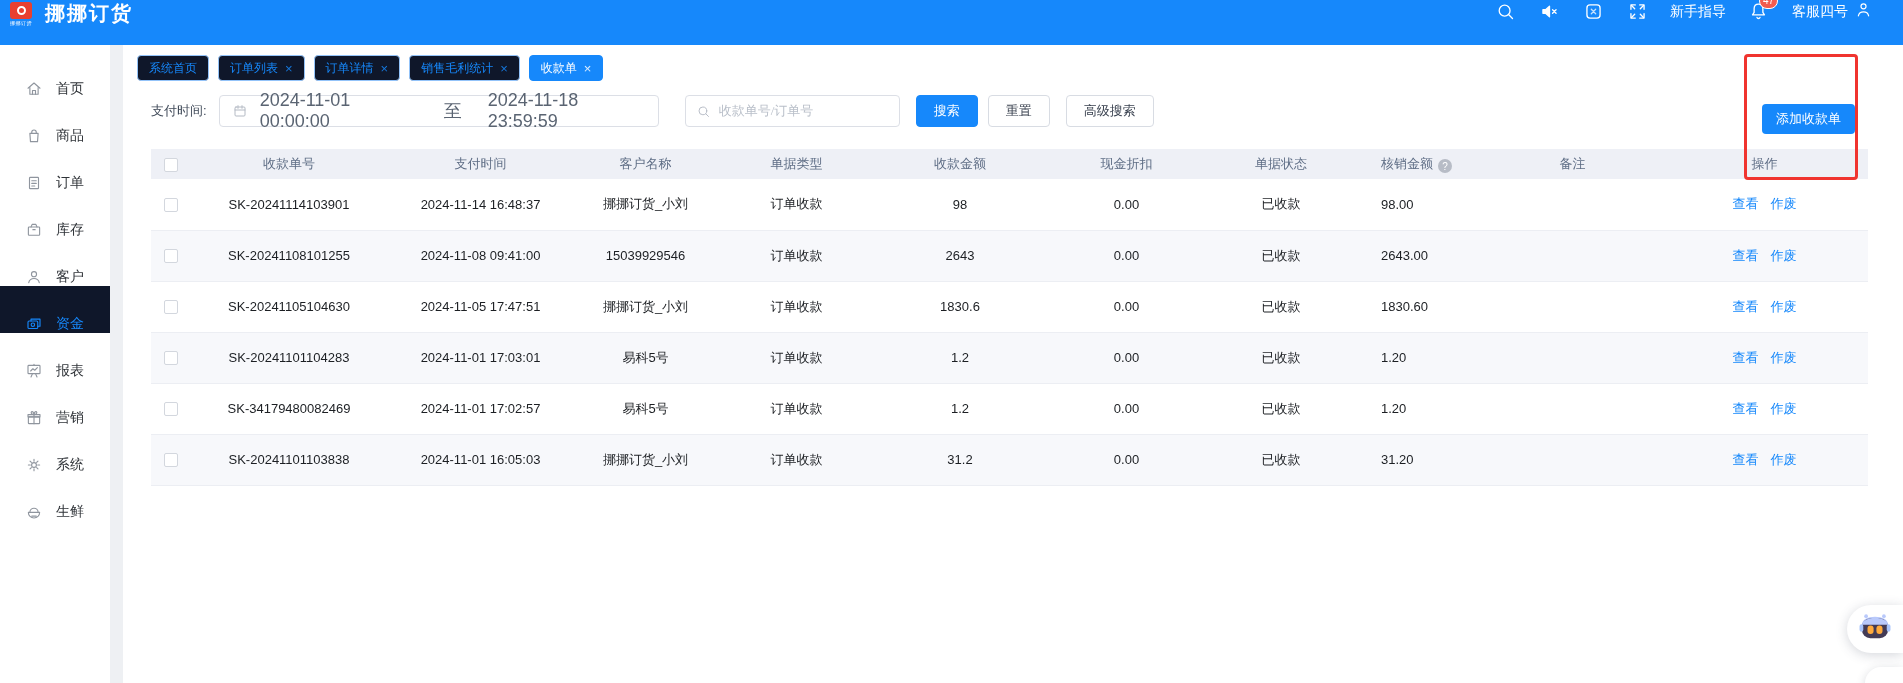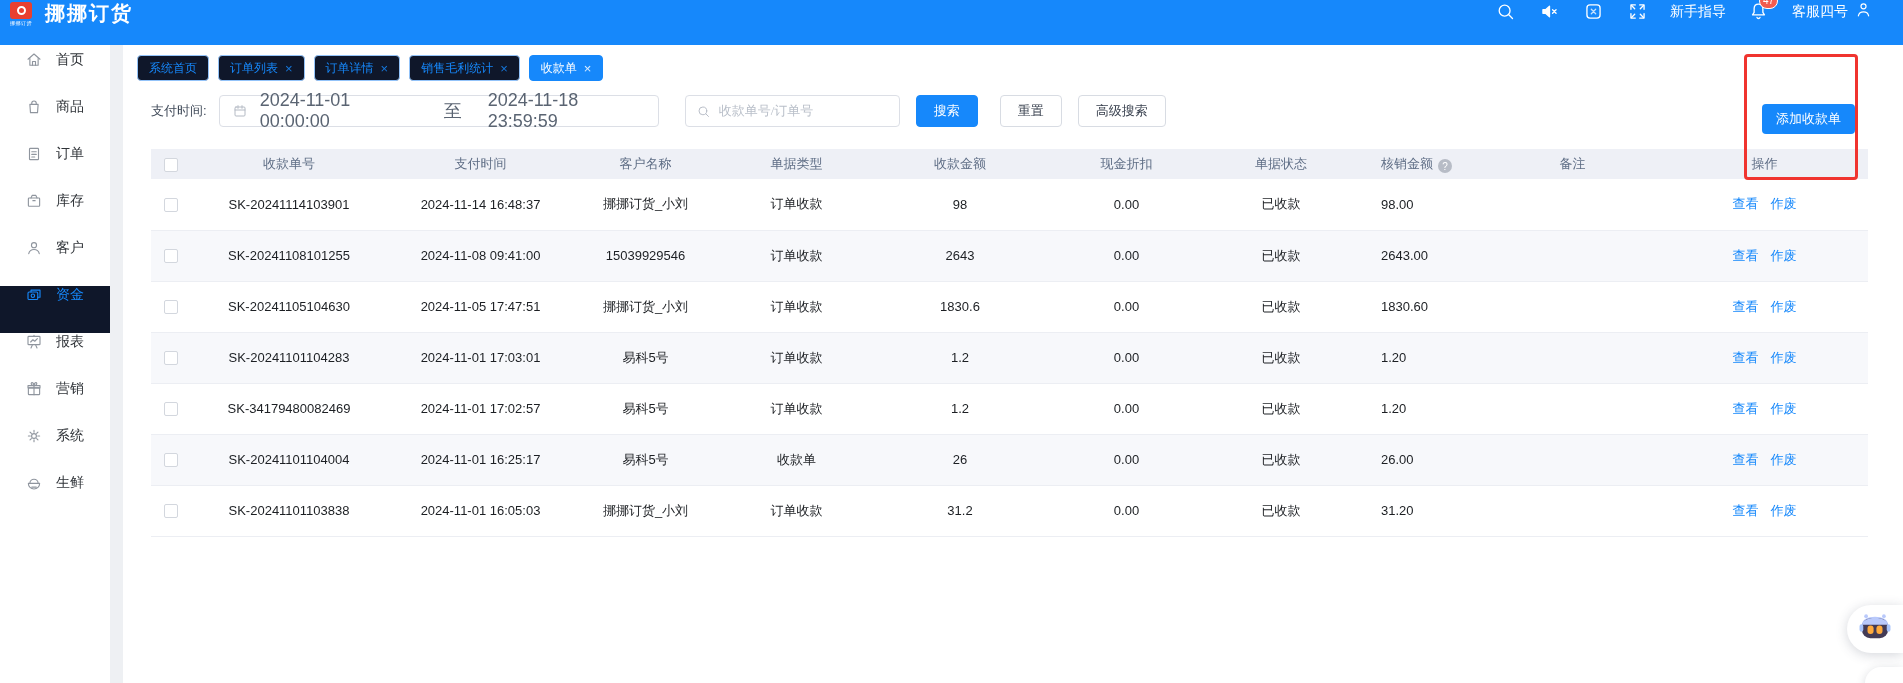--- a/index.html
+++ b/index.html
@@ -27,7 +27,7 @@
   
   .sidebar{position:absolute;left:0;top:45px;width:110px;bottom:0;background:#fff;padding-top:6px}
   .sidebar-gap{position:absolute;left:110px;top:45px;width:13px;bottom:0;background:#eef0f3}
-  .sb-item{height:47px;display:flex;align-items:flex-start;gap:13px;padding-left:25px;font-size:14px;color:#2f3338;cursor:pointer}
+  .sb-item{height:47px;display:flex;align-items:flex-end;gap:13px;padding-left:25px;font-size:14px;color:#2f3338;cursor:pointer}
   .sb-ico{width:18px;height:18px;color:#8f959e;display:flex;align-items:center;justify-content:center}
   .sb-item.active{background:#0f172a;color:#1688fb}
   .sb-item.active .sb-ico{color:#1688fb}

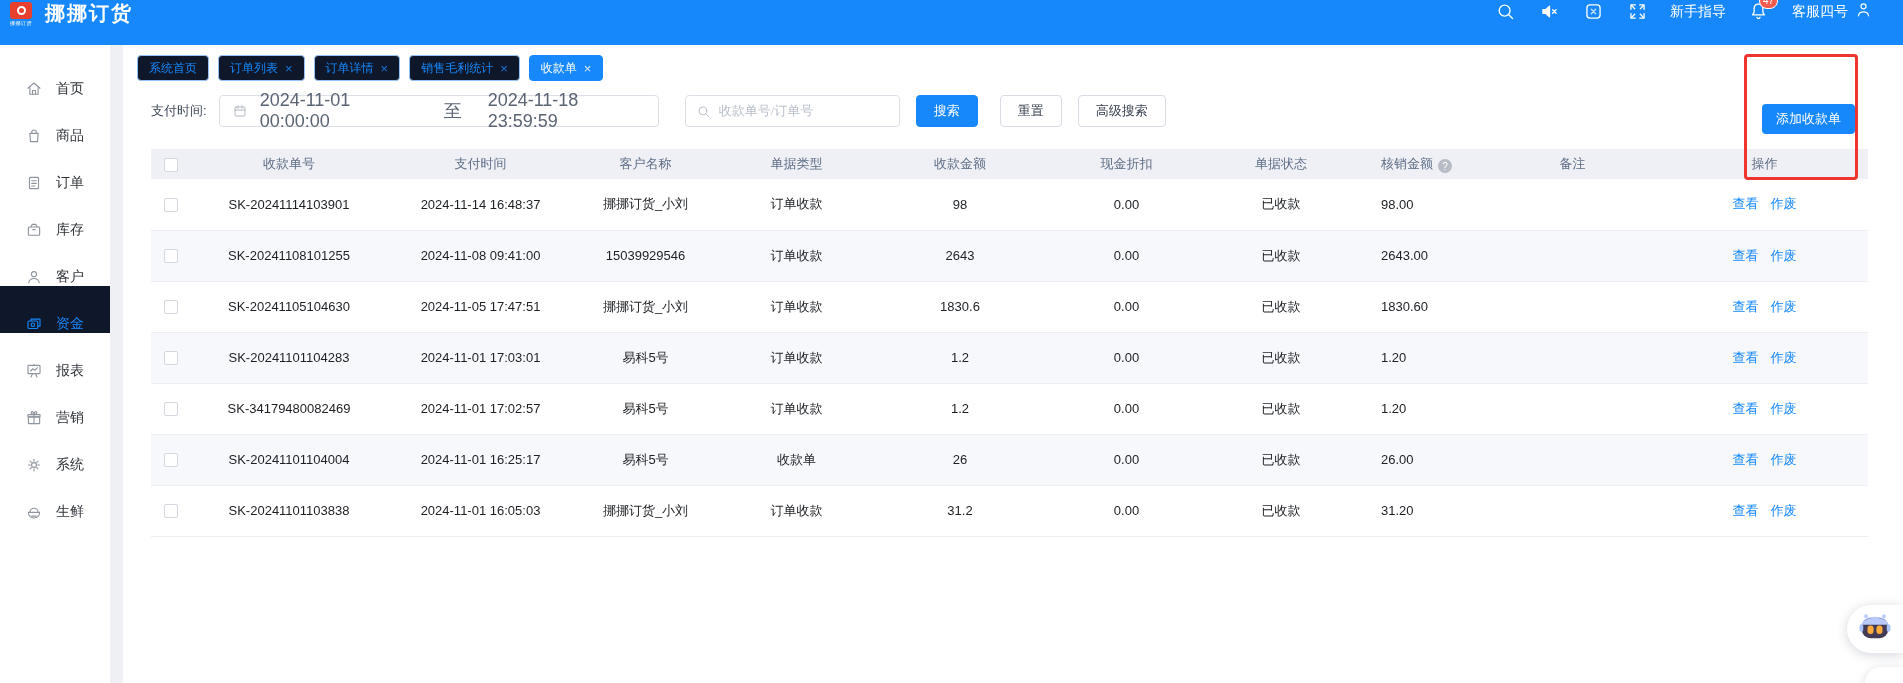--- a/index.html
+++ b/index.html
@@ -56,7 +56,7 @@
        color:#39414f;cursor:pointer;font-family:inherit}
   .btn.primary{background:#1688fb;border-color:#1688fb;color:#fff}
   .btn-search{margin-left:16px}
-  .btn-reset{margin-left:22px}
+  .btn-reset{margin-left:10px}
   .btn-adv{margin-left:16px}
 
   .add-btn{position:absolute;top:104px;right:48px;height:30px;padding:0 14px;background:#1688fb;color:#fff;

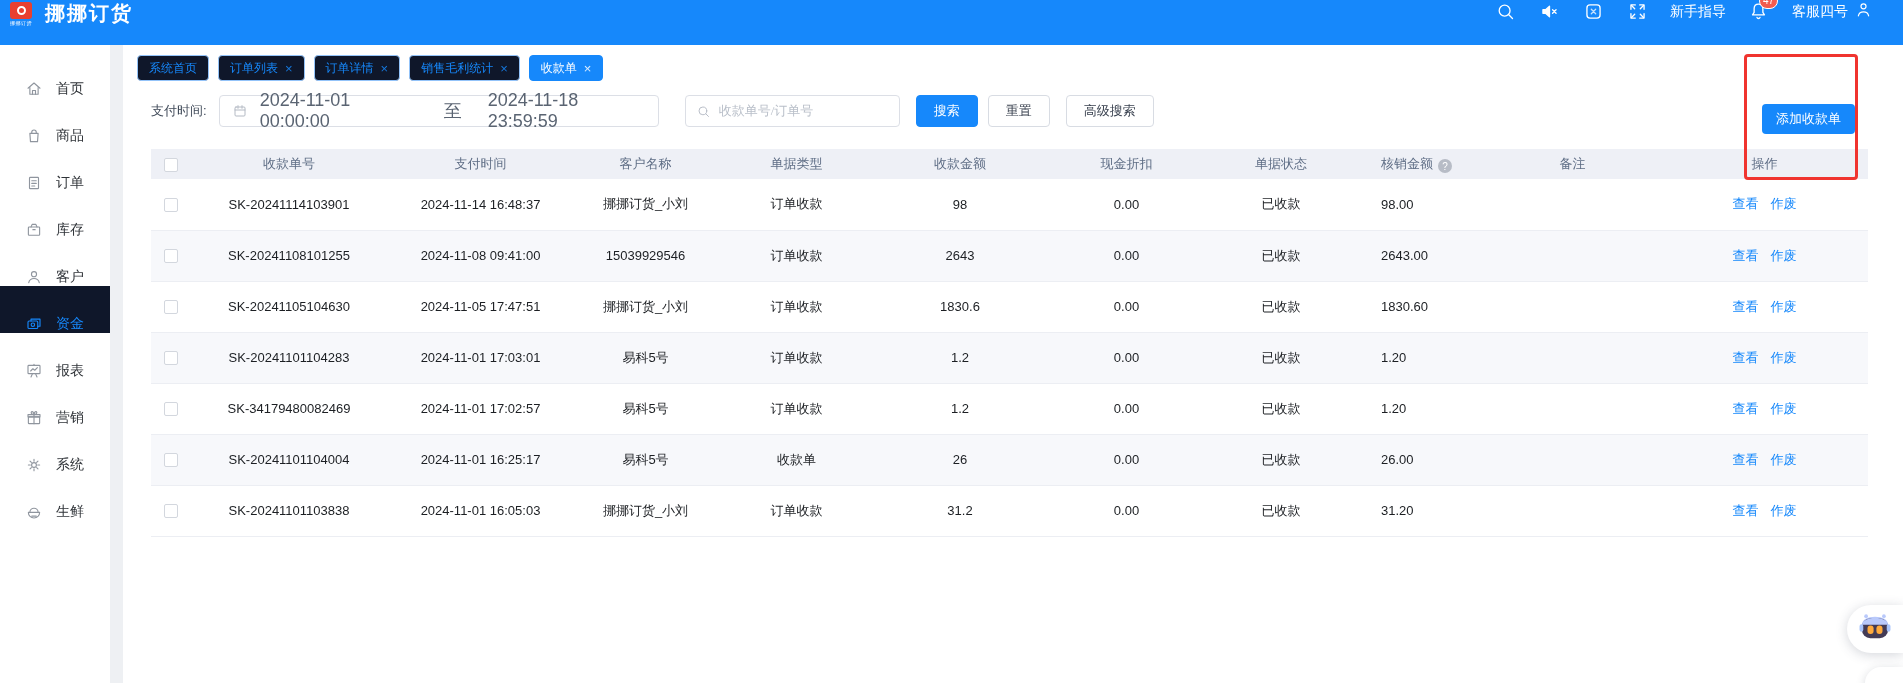--- a/index.html
+++ b/index.html
@@ -386,19 +386,6 @@
           </tr>
           <tr>
             <td><span class="cbx"></span></td>
-            <td>SK-20241101104004</td>
-            <td>2024-11-01 16:25:17</td>
-            <td>易科5号</td>
-            <td>收款单</td>
-            <td>26</td>
-            <td>0.00</td>
-            <td>已收款</td>
-            <td class="col-writeoff">26.00</td>
-            <td></td>
-            <td><a class="lnk">查看</a><a class="lnk">作废</a></td>
-          </tr>
-          <tr>
-            <td><span class="cbx"></span></td>
             <td>SK-20241101103838</td>
             <td>2024-11-01 16:05:03</td>
             <td>挪挪订货_小刘</td>

